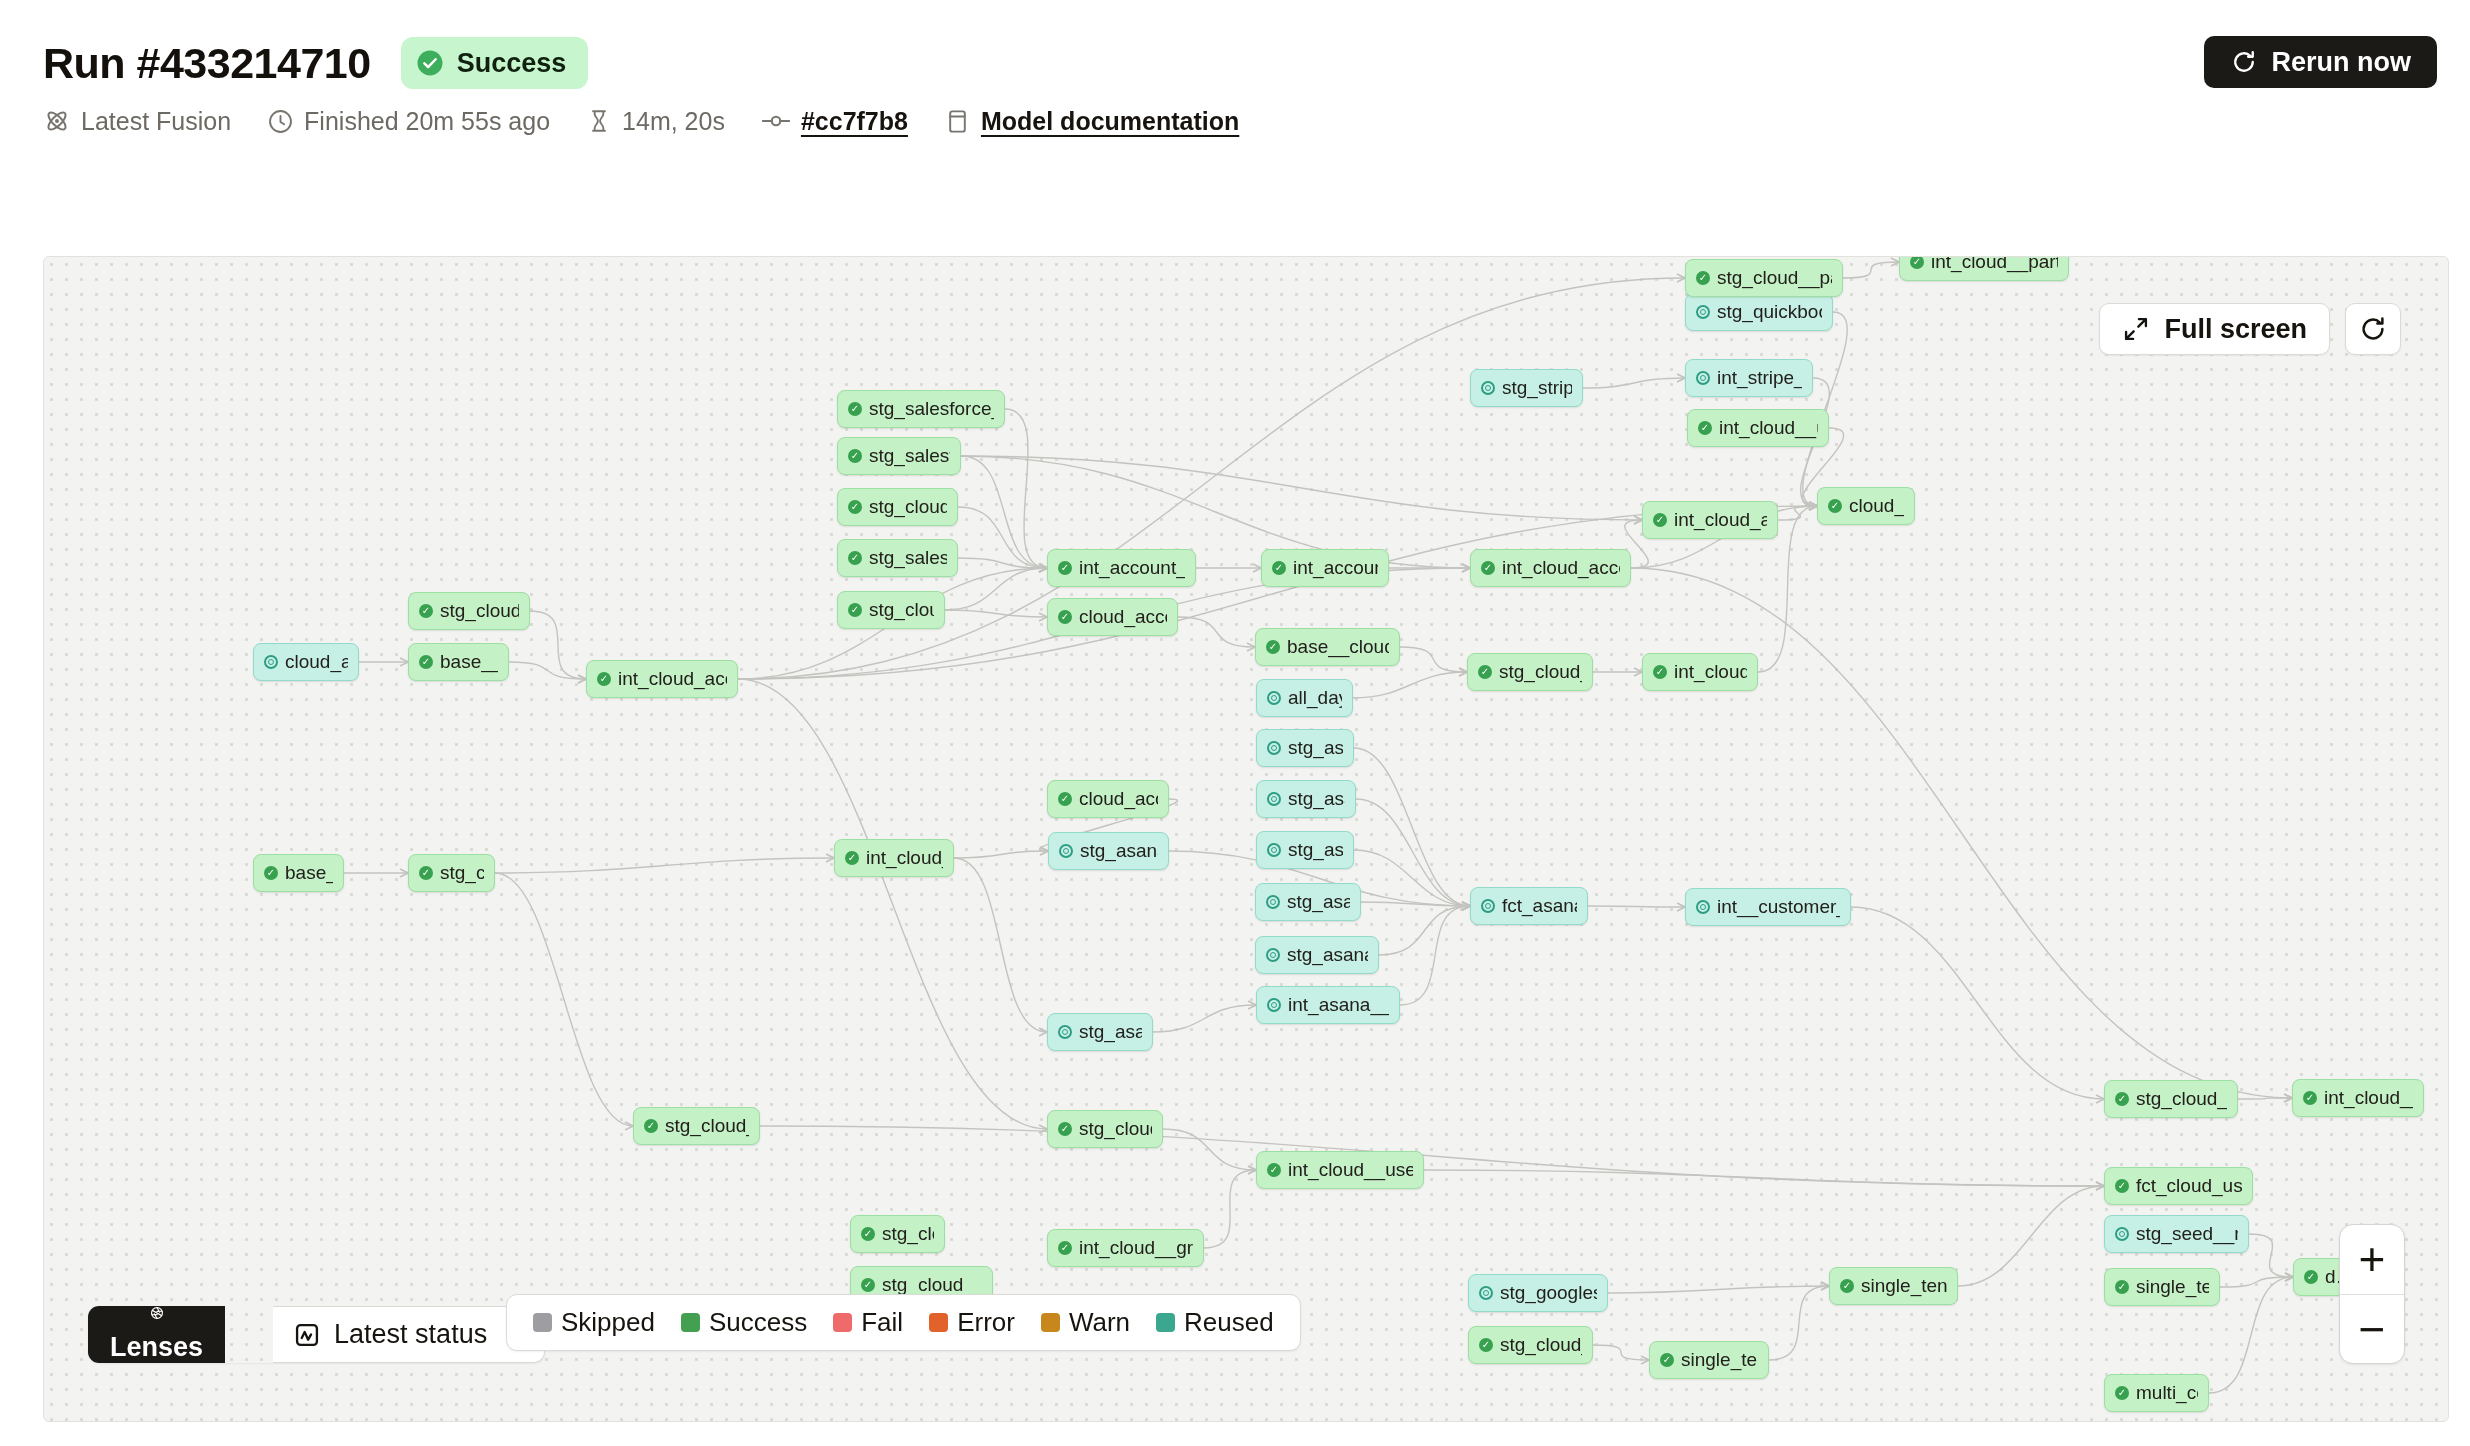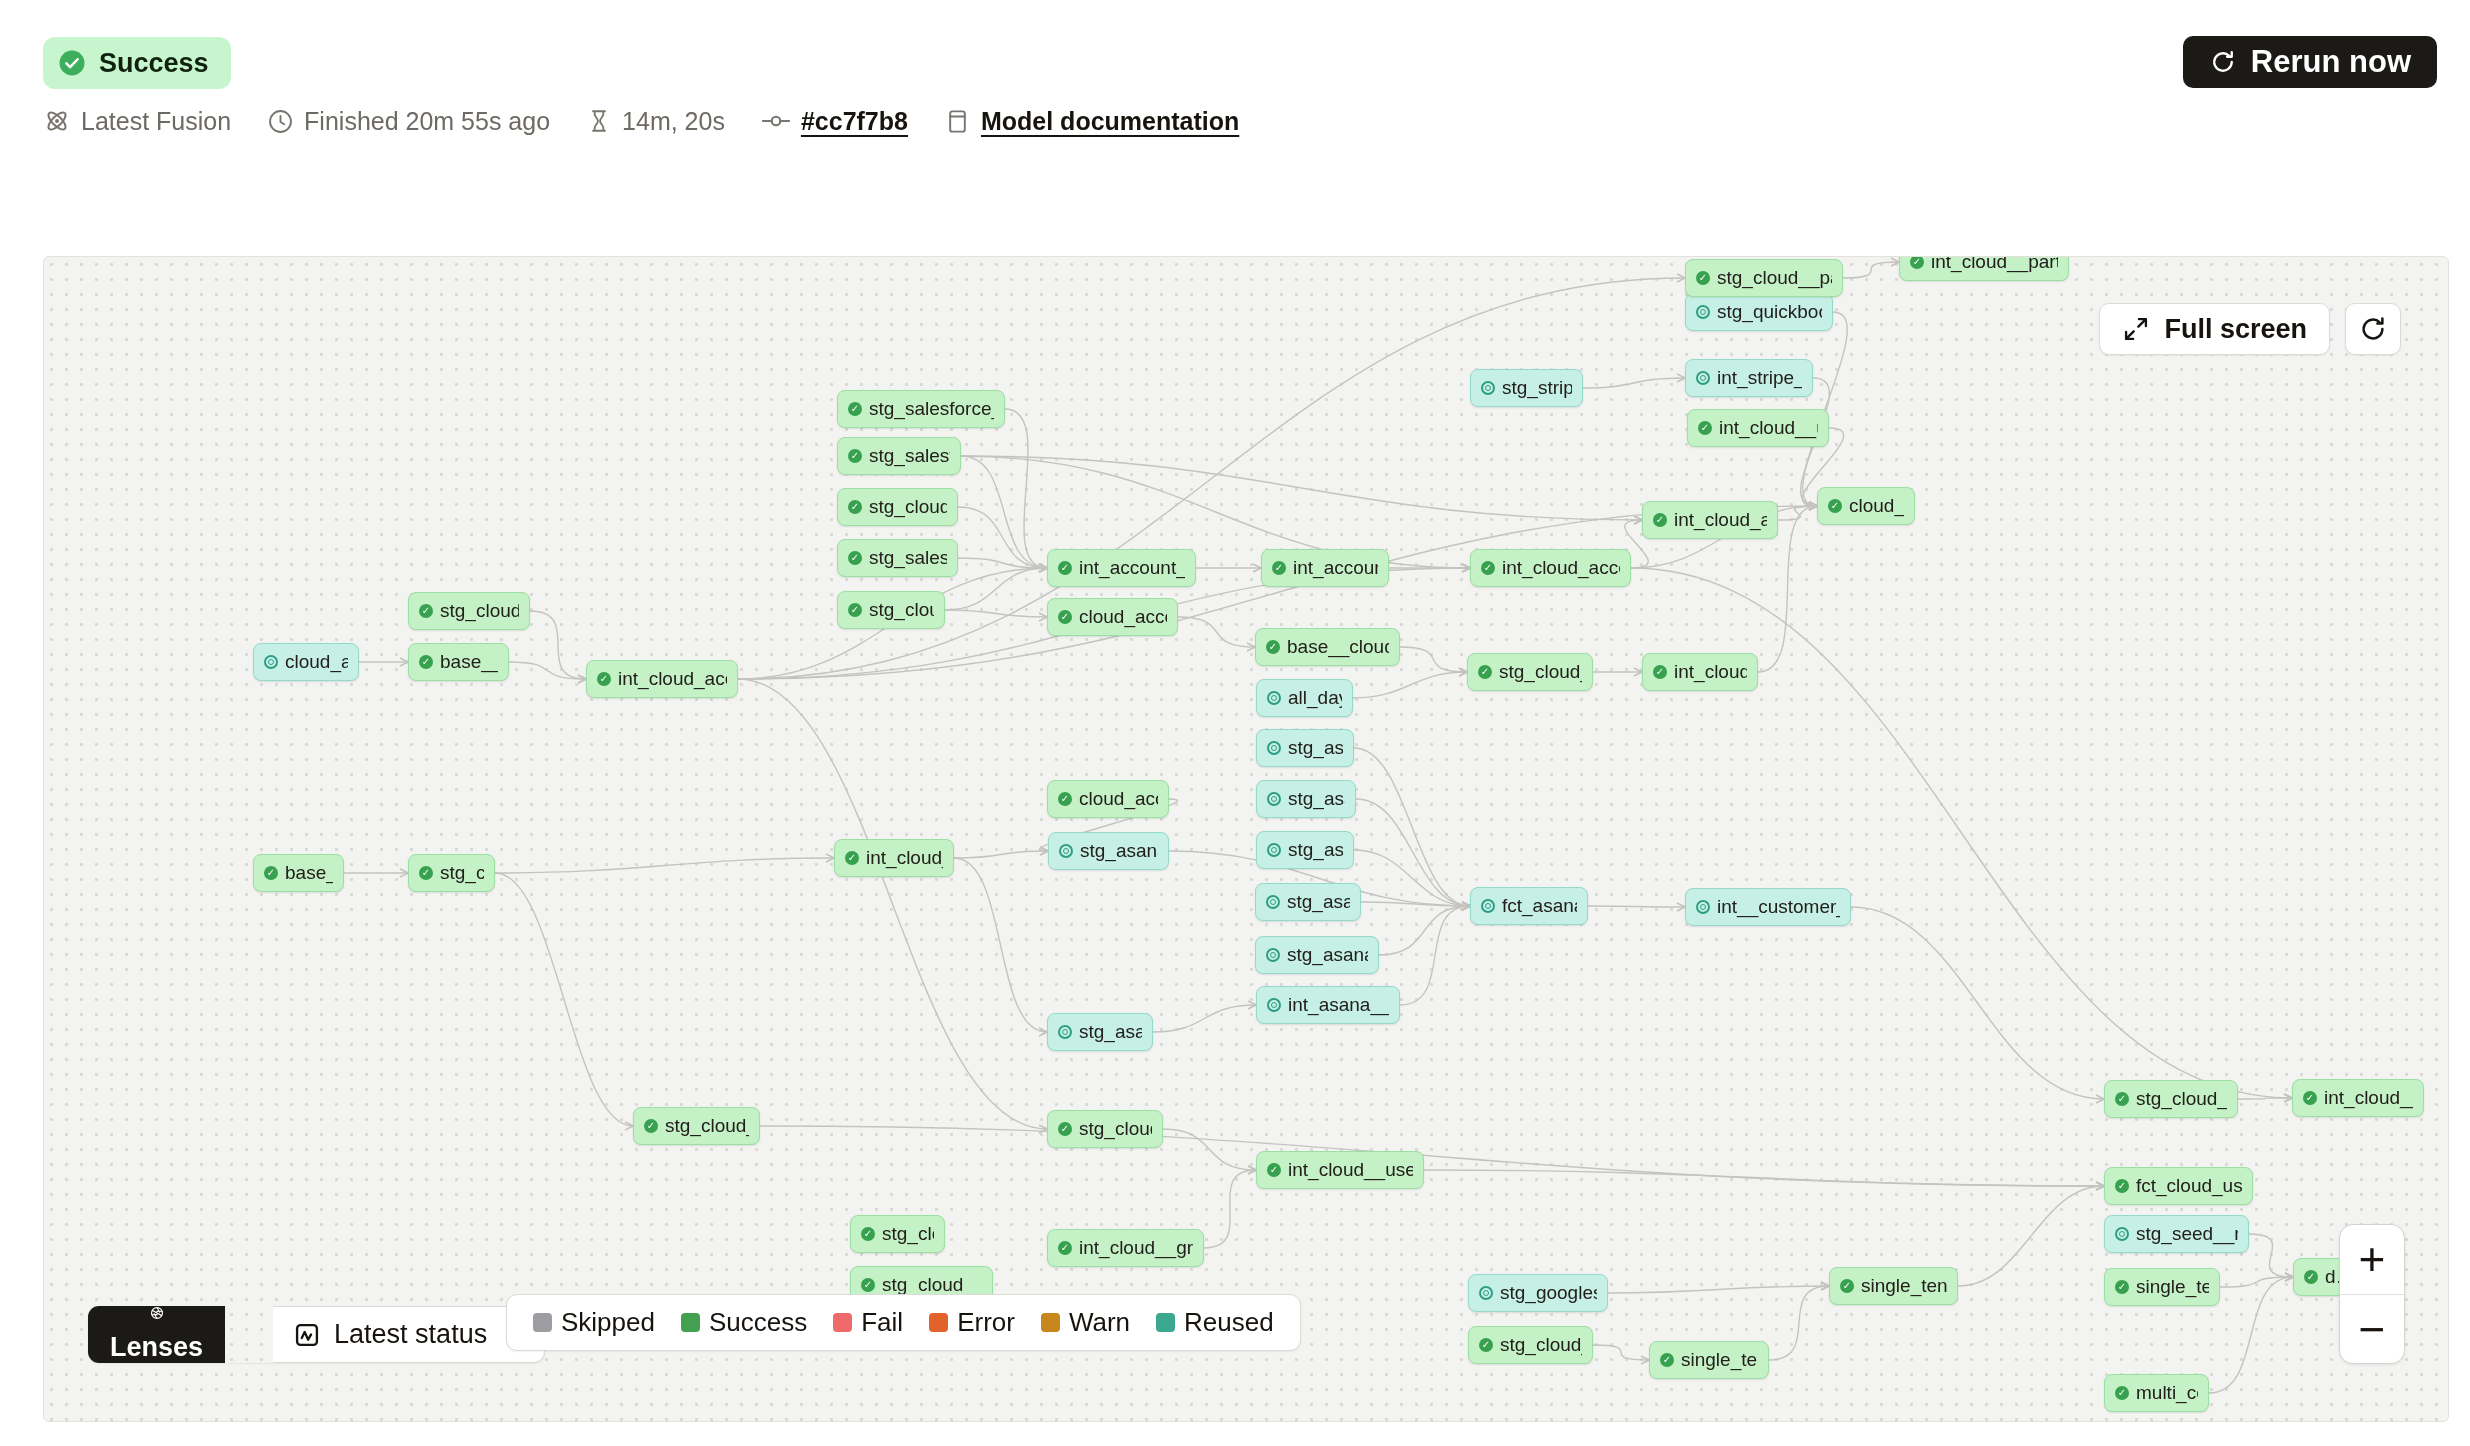--- a/index.html
+++ b/index.html
@@ -63,6 +63,7 @@
 
   <div class="header">
     <div class="title-row">
+      <span class="page-title">Run #433214710</span>
       <span class="status-badge">
         <svg width="30" height="30" viewBox="0 0 24 24">
             <circle cx="12" cy="12" r="10" fill="#3cae5c"></circle>

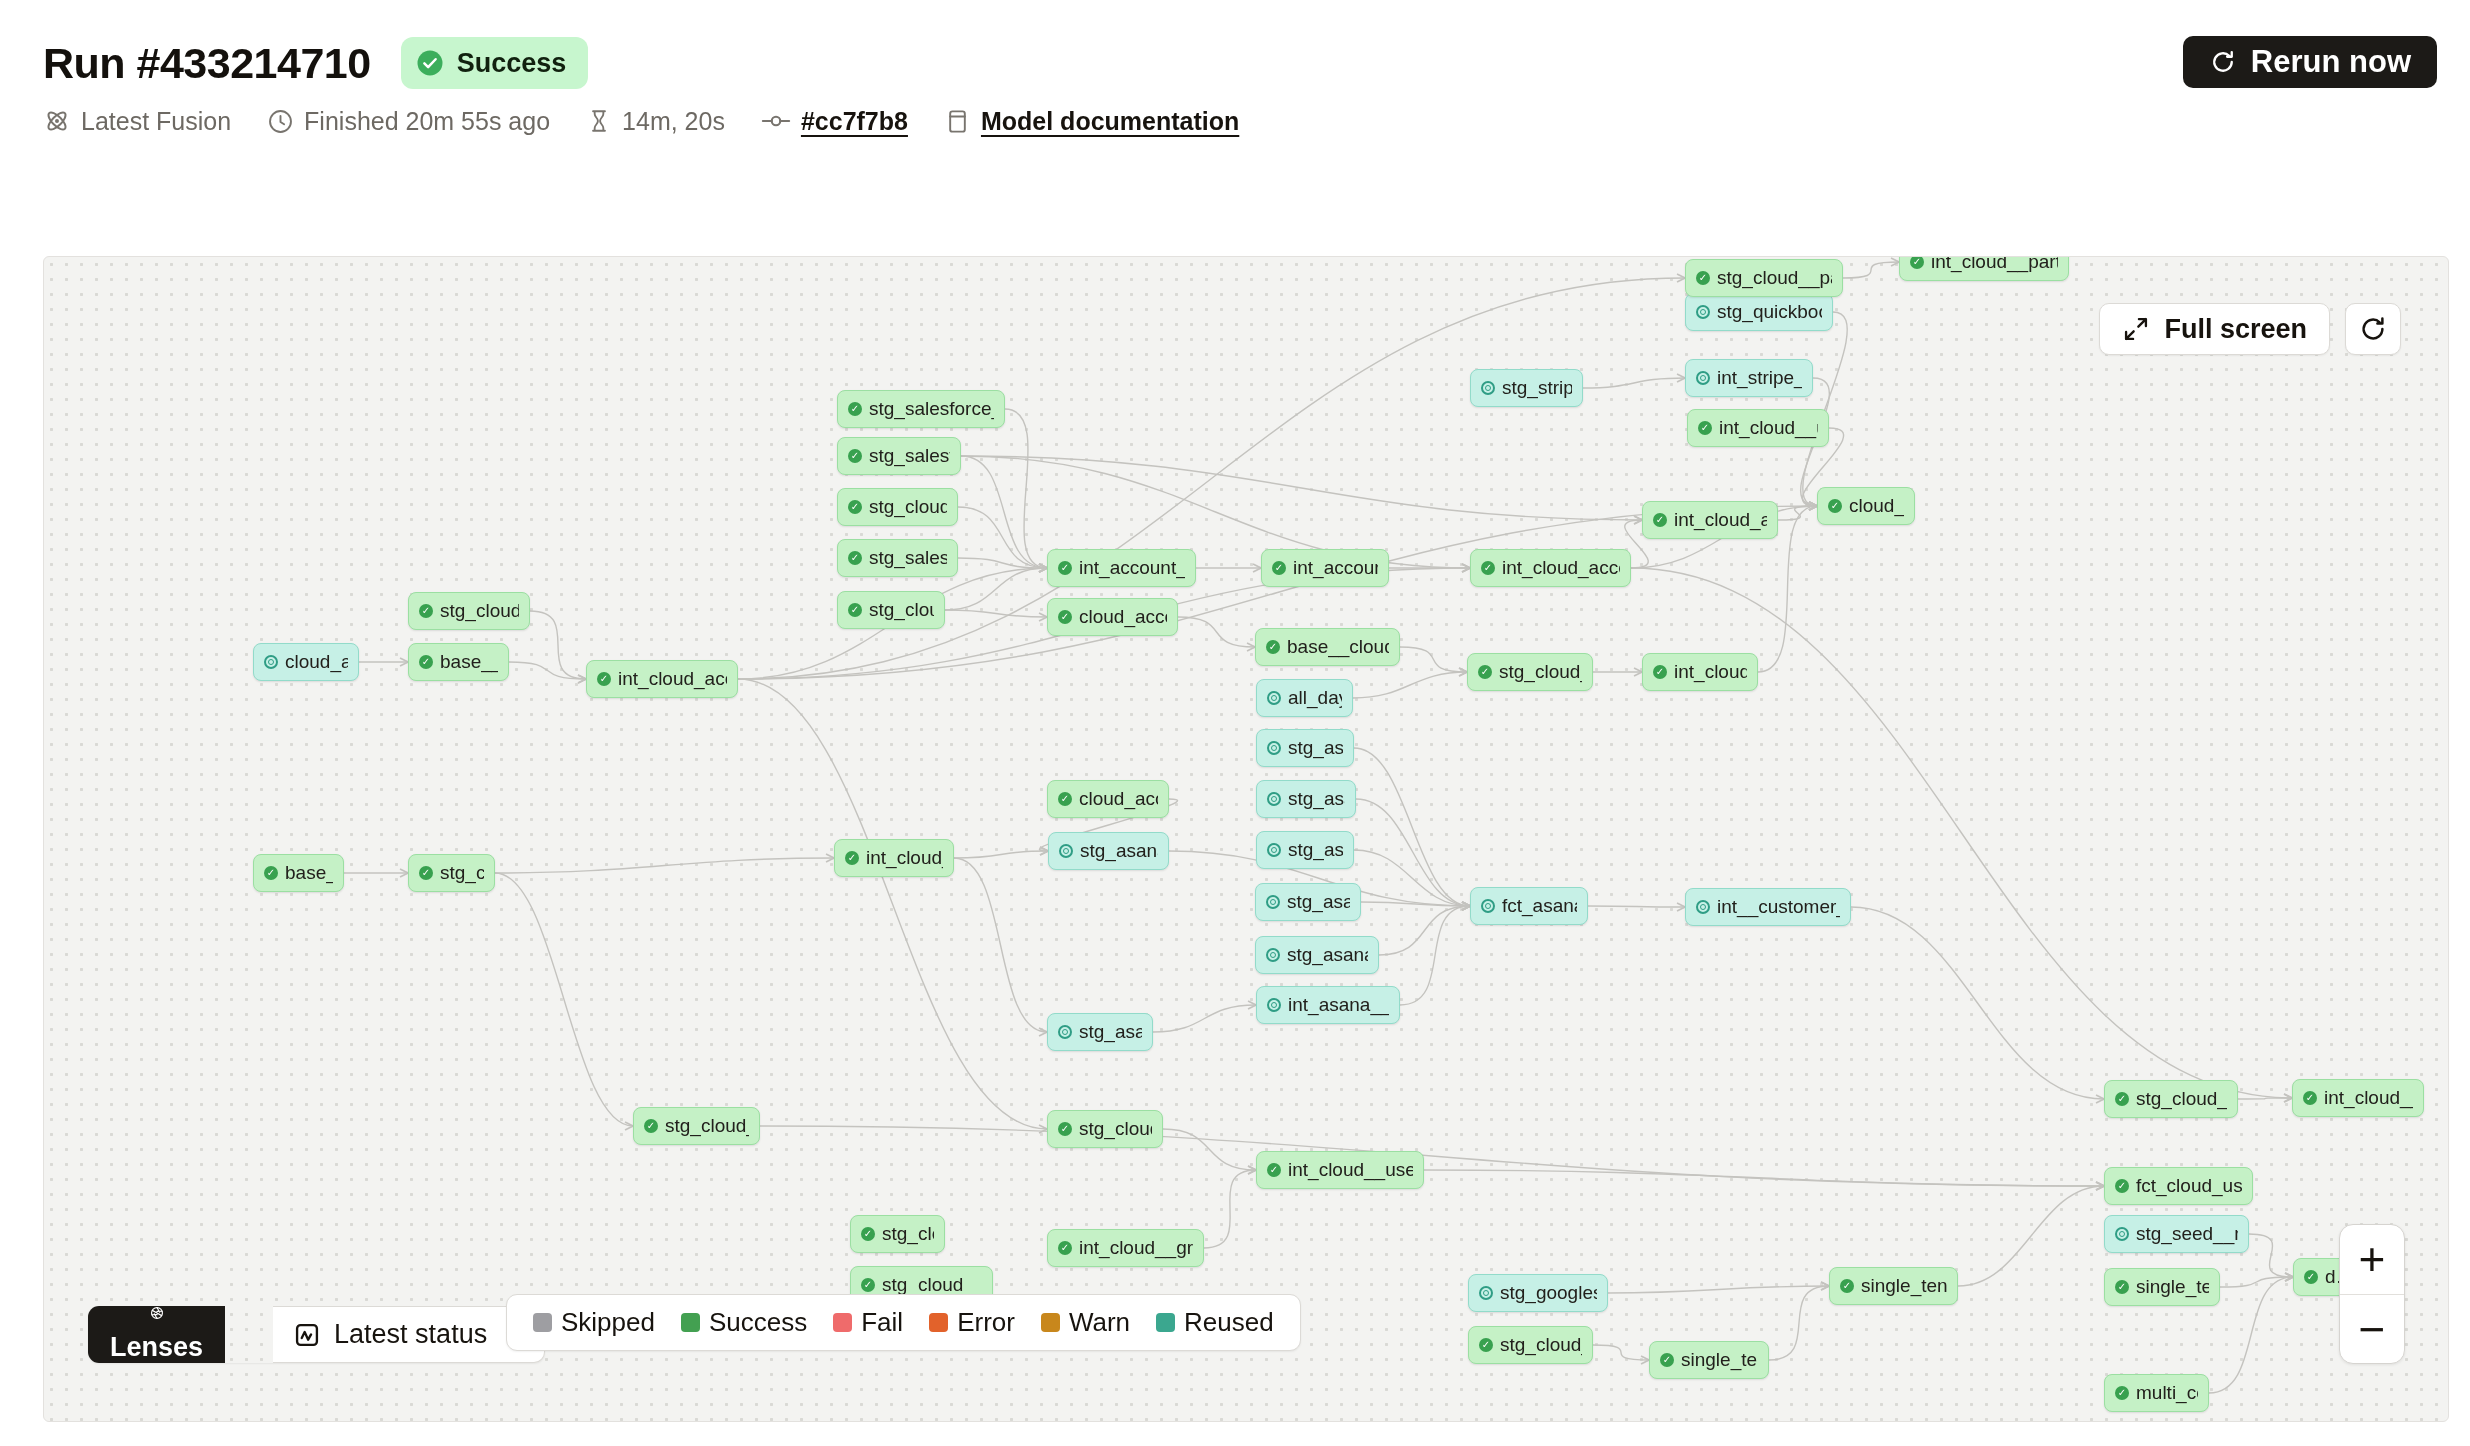--- a/index.html
+++ b/index.html
@@ -11,7 +11,7 @@
   .title-row { display:flex; align-items:center; gap:30px; height:58px; position:relative; }
   .page-title { font-size:43px; font-weight:700; color:#14110d; letter-spacing:-0.5px; }
   .status-badge { display:inline-flex; align-items:center; gap:12px; background:#c7f6ce; border-radius:12px; height:52px; padding:0 22px 0 14px; font-size:27px; font-weight:600; color:#11210f; }
-  .rerun-btn { position:absolute; right:-10px; top:2px; display:inline-flex; align-items:center; gap:14px; background:#1c1a17; color:#ffffff; border:none; border-radius:10px; height:52px; padding:0 26px; font-size:31px; font-weight:600; font-family:inherit; cursor:pointer; }
+  .rerun-btn { position:absolute; right:-10px; top:2px; display:inline-flex; align-items:center; gap:14px; background:#1c1a17; color:#ffffff; border:none; border-radius:10px; height:52px; padding:0 26px; font-size:27px; font-weight:600; font-family:inherit; cursor:pointer; }
   .meta-row { margin-top:14px; display:flex; align-items:center; gap:36px; color:#6d6963; font-size:25px; }
   .meta-item { display:inline-flex; align-items:center; gap:10px; }
   .meta-item svg { flex:none; }

